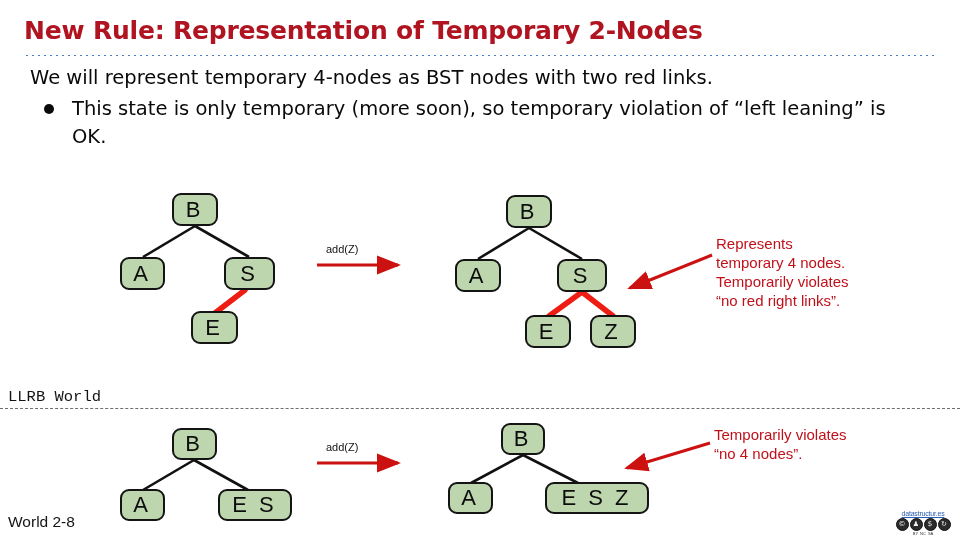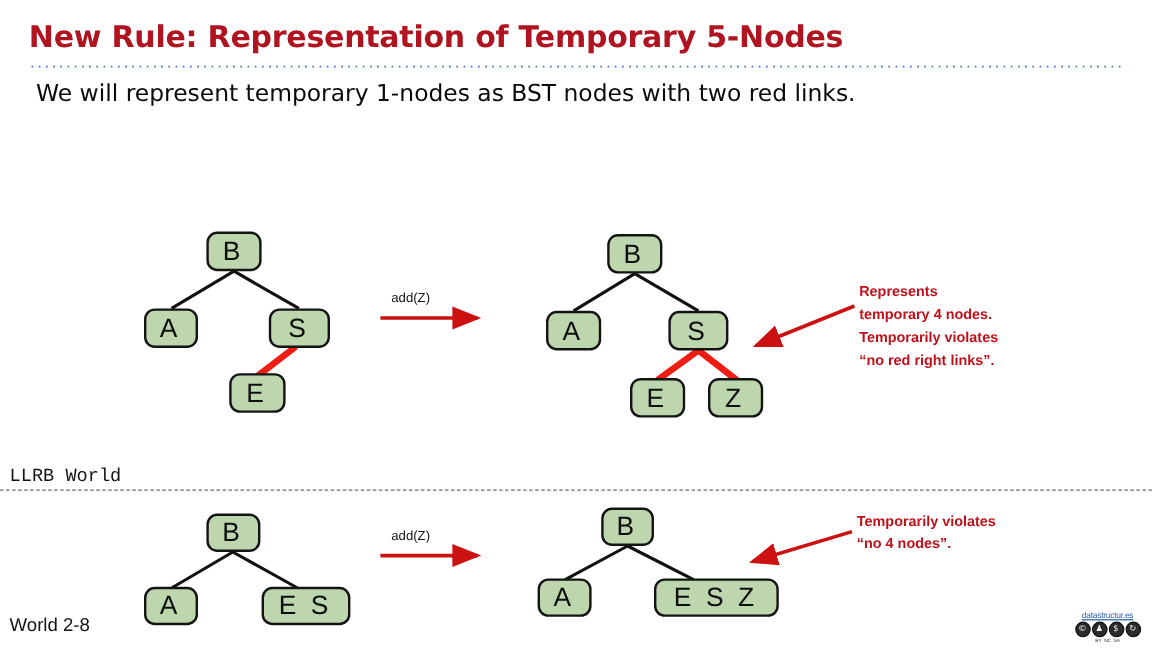--- a/index.html
+++ b/index.html
@@ -171,7 +171,7 @@
 </head>
 <body>
 
-<div id="slide-title">New Rule: Representation of Temporary 5-Nodes</div>
+<div id="slide-title">New Rule: Representation of Temporary 2-Nodes</div>
 <div id="title-rule"></div>
 
 <div id="body-text">

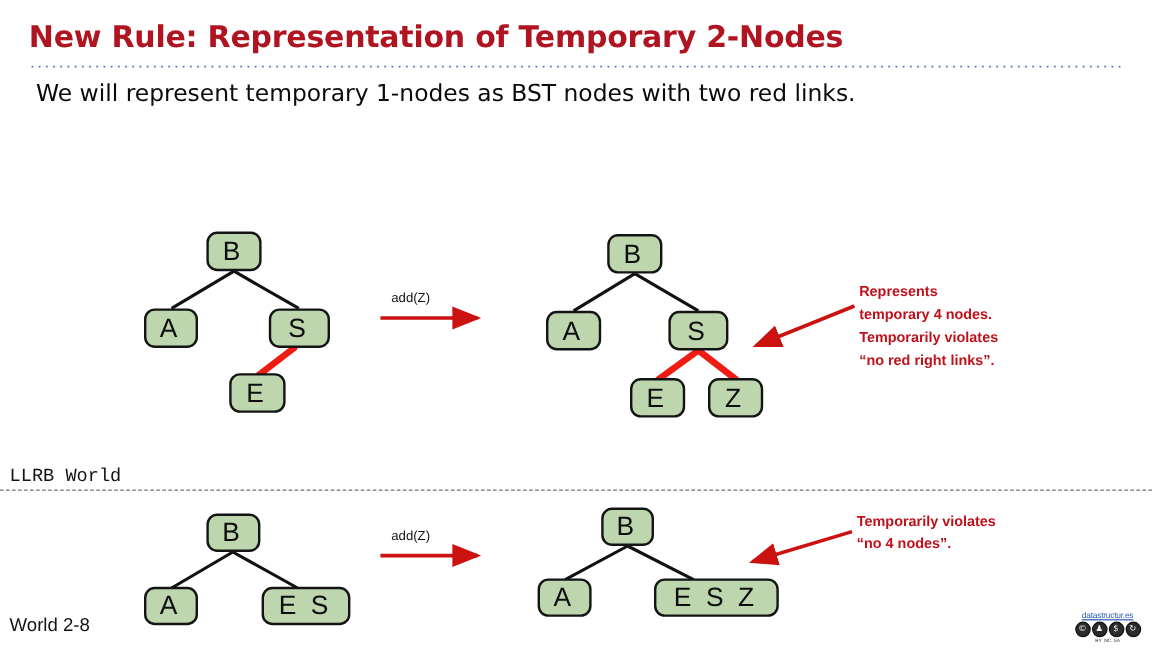--- a/index.html
+++ b/index.html
@@ -175,7 +175,7 @@
 <div id="title-rule"></div>
 
 <div id="body-text">
-  <div class="body-line">We will represent temporary 1-nodes as BST nodes with two red links.</div>
+  <div class="body-line">We will represent temporary 4-nodes as BST nodes with two red links.</div>
 </div>
 
 <div id="world-divider"></div>

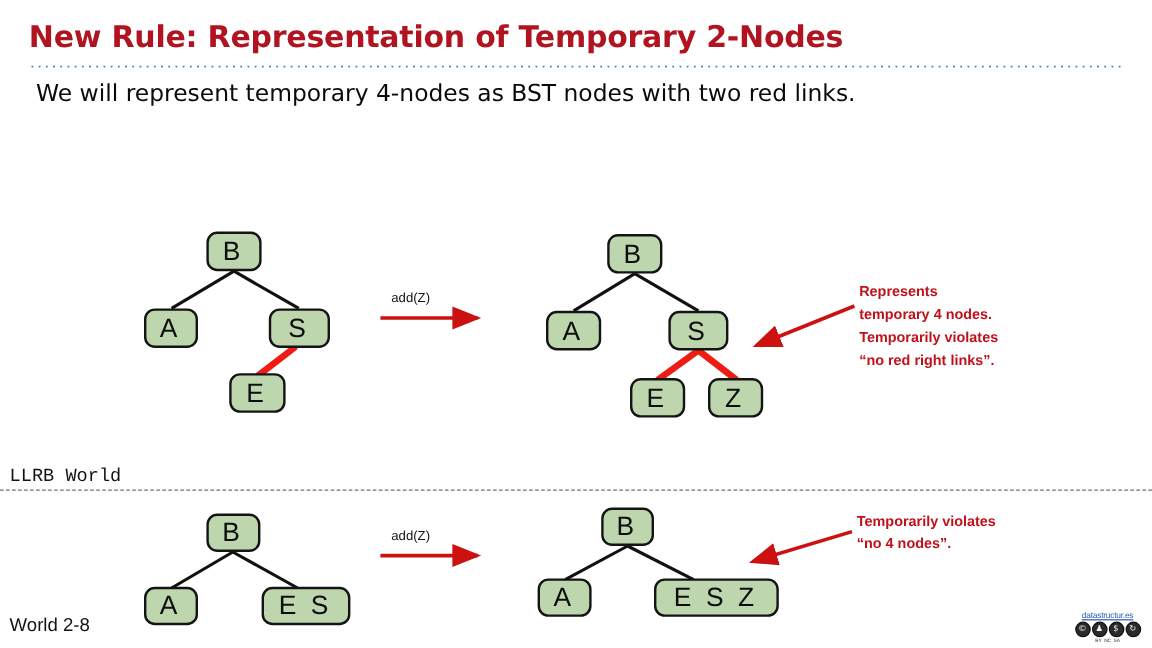--- a/index.html
+++ b/index.html
@@ -176,6 +176,10 @@
 
 <div id="body-text">
   <div class="body-line">We will represent temporary 4-nodes as BST nodes with two red links.</div>
+  <div class="bullet-row">
+    <span class="bullet-dot"></span>
+    <span class="bullet-text" style="max-width:820px;">This state is only temporary (more soon), so temporary violation of “left leaning” is OK.</span>
+  </div>
 </div>
 
 <div id="world-divider"></div>

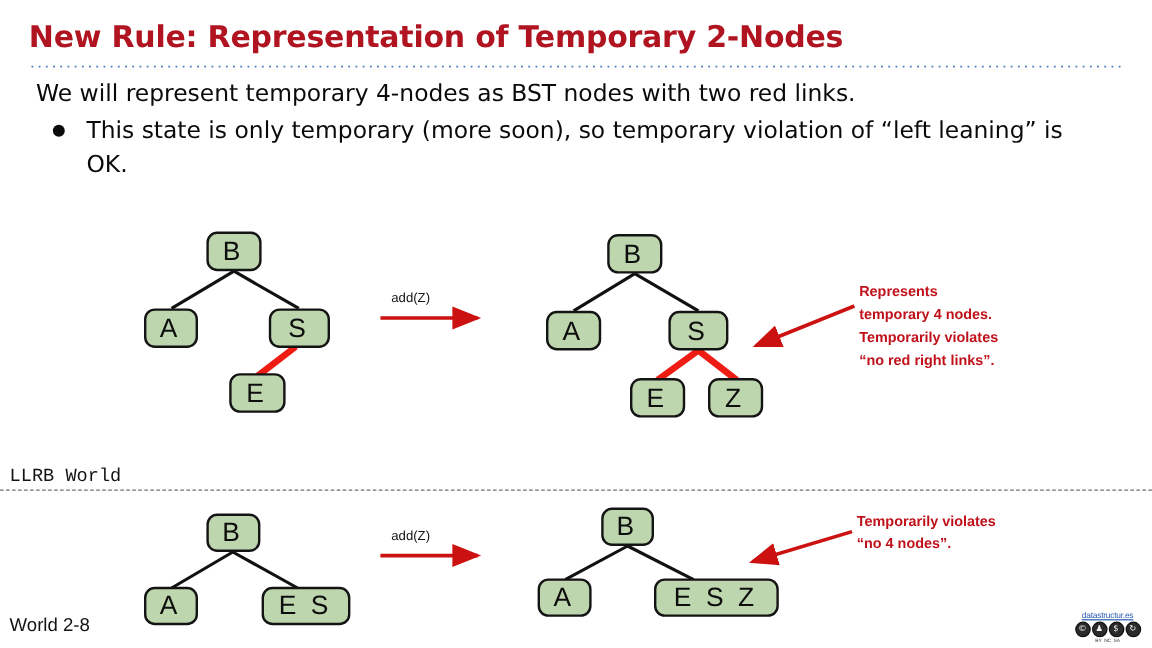--- a/index.html
+++ b/index.html
@@ -101,12 +101,11 @@
   .annotation {
     position: absolute;
     font-family: "Liberation Sans", sans-serif;
-    font-size: 12px;
+    font-size: 15px;
     line-height: 19px;
     color: #c0111b;
     white-space: pre-line;
     z-index: 4;
-    font-weight: bold;
   }
 
   

